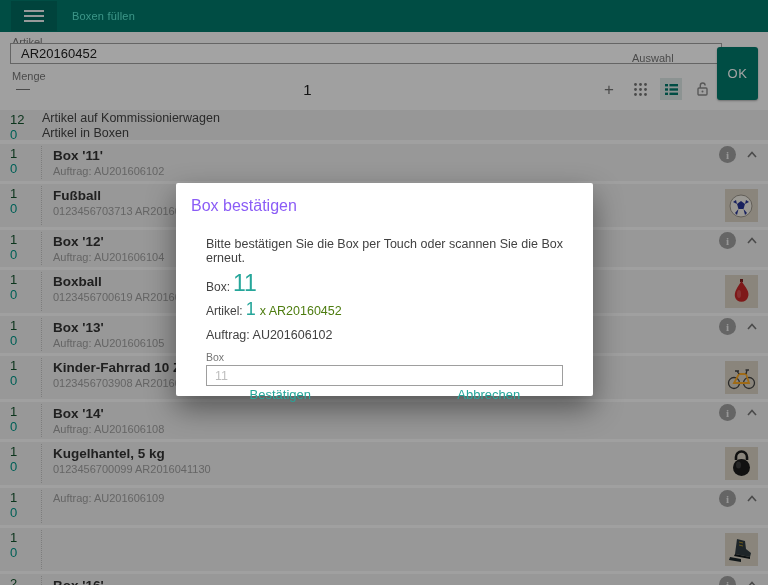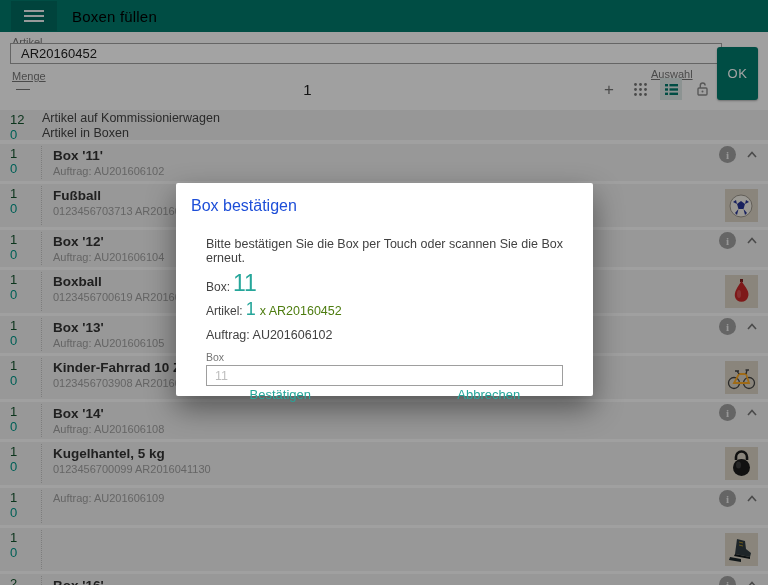--- a/index.html
+++ b/index.html
@@ -12,7 +12,7 @@
   .appbar{position:absolute;left:0;top:0;width:768px;height:32px;background:#00796B;display:flex;align-items:center;}
   .menu-btn{width:46px;height:30px;margin-left:11px;background:rgba(0,0,0,0.12);display:flex;align-items:center;justify-content:center;flex-direction:column;gap:3px;cursor:pointer;}
   .menu-btn span{display:block;width:20px;height:2px;background:#eceff1;}
-  .appbar-title{color:#000000;font-size:15px;margin-left:15px;letter-spacing:.2px;}
+  .appbar-title{color:#5eead4;font-size:11px;margin-left:15px;letter-spacing:.2px;}
   
   .form{position:absolute;left:0;top:32px;width:768px;height:76px;background:#fafafa;}
   .small-label{font-size:11px;color:#757575;text-decoration:underline;}

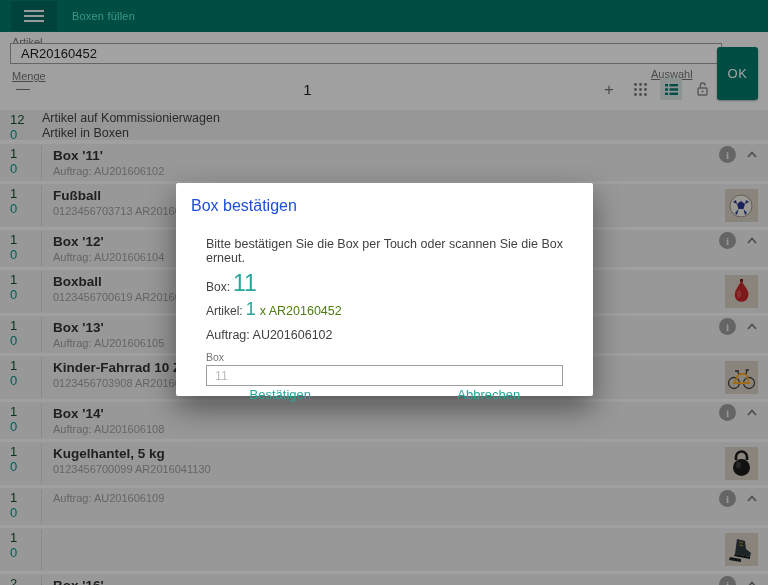--- a/index.html
+++ b/index.html
@@ -15,7 +15,7 @@
   .appbar-title{color:#5eead4;font-size:11px;margin-left:15px;letter-spacing:.2px;}
   
   .form{position:absolute;left:0;top:32px;width:768px;height:76px;background:#fafafa;}
-  .small-label{font-size:11px;color:#757575;text-decoration:underline;}
+  .small-label{font-size:11px;color:#757575;}
   .lbl-artikel{position:absolute;left:12px;top:4px;}
   .artikel-input{position:absolute;left:10px;top:11px;width:690px;height:19px;background:#ffffff;border:1px solid #9e9e9e;font-size:13px;color:#212121;padding:0 10px;font-family:inherit;}
   .lbl-menge{position:absolute;left:12px;top:38px;}

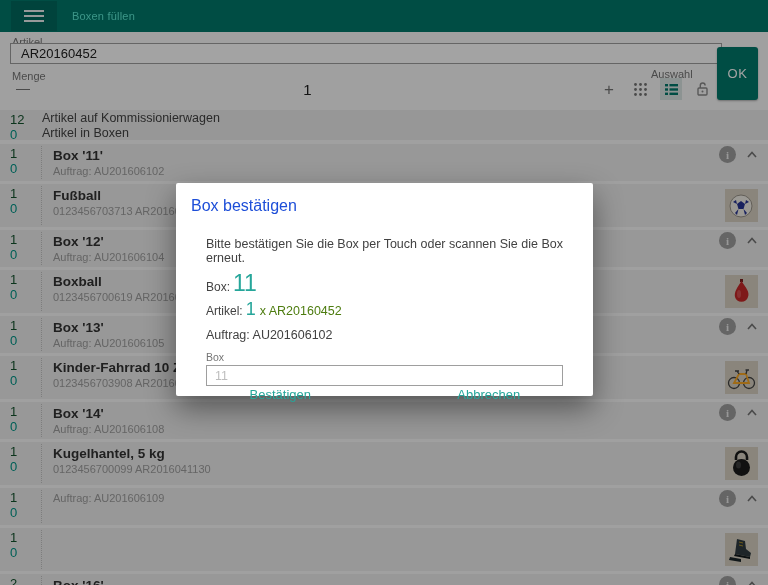--- a/index.html
+++ b/index.html
@@ -21,7 +21,7 @@
   .lbl-menge{position:absolute;left:12px;top:38px;}
   .minus{position:absolute;left:16px;top:48px;font-size:14px;color:#757575;cursor:pointer;}
   .menge-value{position:absolute;left:0;top:49px;width:615px;text-align:center;font-size:15px;color:#212121;}
-  .lbl-auswahl{position:absolute;left:632px;top:36px;margin-left:19px;}
+  .lbl-auswahl{position:absolute;left:632px;top:20px;}
   .tool-icons{position:absolute;left:598px;top:46px;display:flex;align-items:center;gap:9px;}
   .ticon{width:22px;height:22px;display:flex;align-items:center;justify-content:center;cursor:pointer;}
   .ticon.selected{background:#dce6e4;}

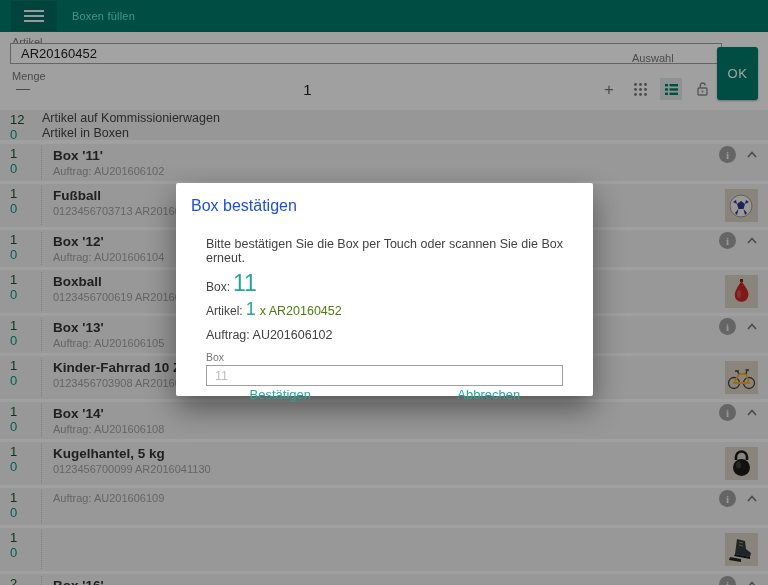--- a/index.html
+++ b/index.html
@@ -49,7 +49,7 @@
   
   .scrim{position:absolute;left:0;top:0;width:768px;height:585px;background:rgba(0,0,0,0.36);z-index:10;}
   .modal{position:absolute;left:176px;top:183px;width:417px;height:213px;background:#ffffff;z-index:20;border-radius:2px;box-shadow:0 12px 30px rgba(0,0,0,.45);display:flex;flex-direction:column;}
-  .modal-title{font-size:16px;color:#1d4ed8;padding:14px 15px 11px;}
+  .modal-title{font-size:16px;color:#8b5cf6;padding:14px 15px 11px;}
   .modal-divider{height:1px;background:#e0e0e0;}
   .modal-body{padding:11px 30px 0;flex:1;}
   .modal-msg{font-size:12.5px;color:#424242;margin-bottom:8px;}

